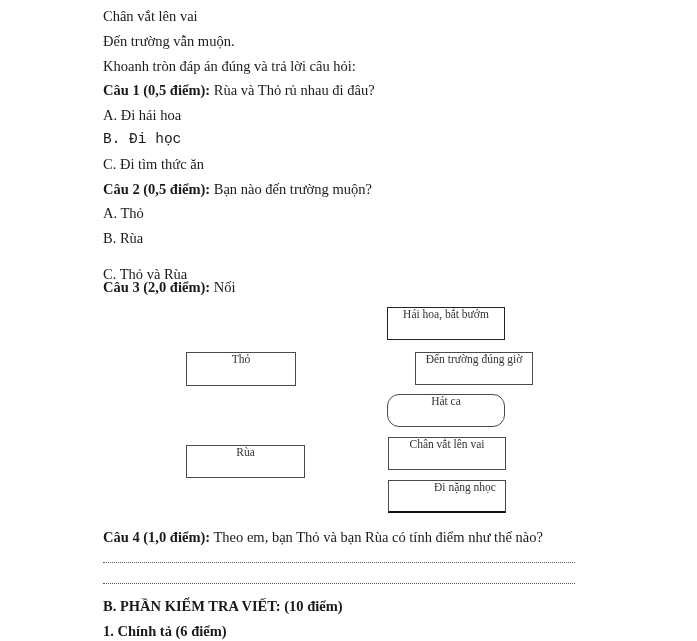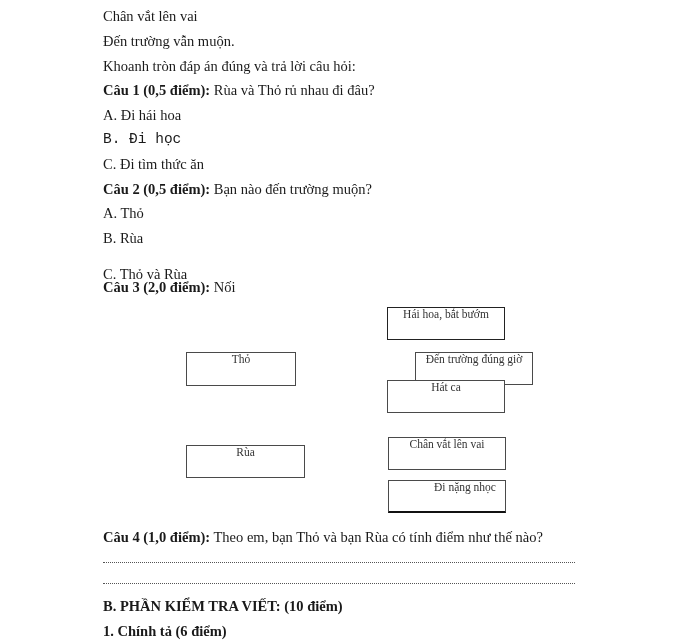--- a/index.html
+++ b/index.html
@@ -53,7 +53,7 @@
 <div class="box" style="left:387px; top:352px; width:118px; height:33px;margin-left:28px;">
   <span>Đến trường đúng giờ</span>
 </div>
-<div class="box" style="left:387px; top:380px; width:118px; height:33px;">
+<div class="box" style="left:387px; top:394px; width:118px; height:33px;border-radius:12px;">
   <span>Hát ca</span>
 </div>
 <div class="box" style="left:388px; top:437px; width:118px; height:33px;">

